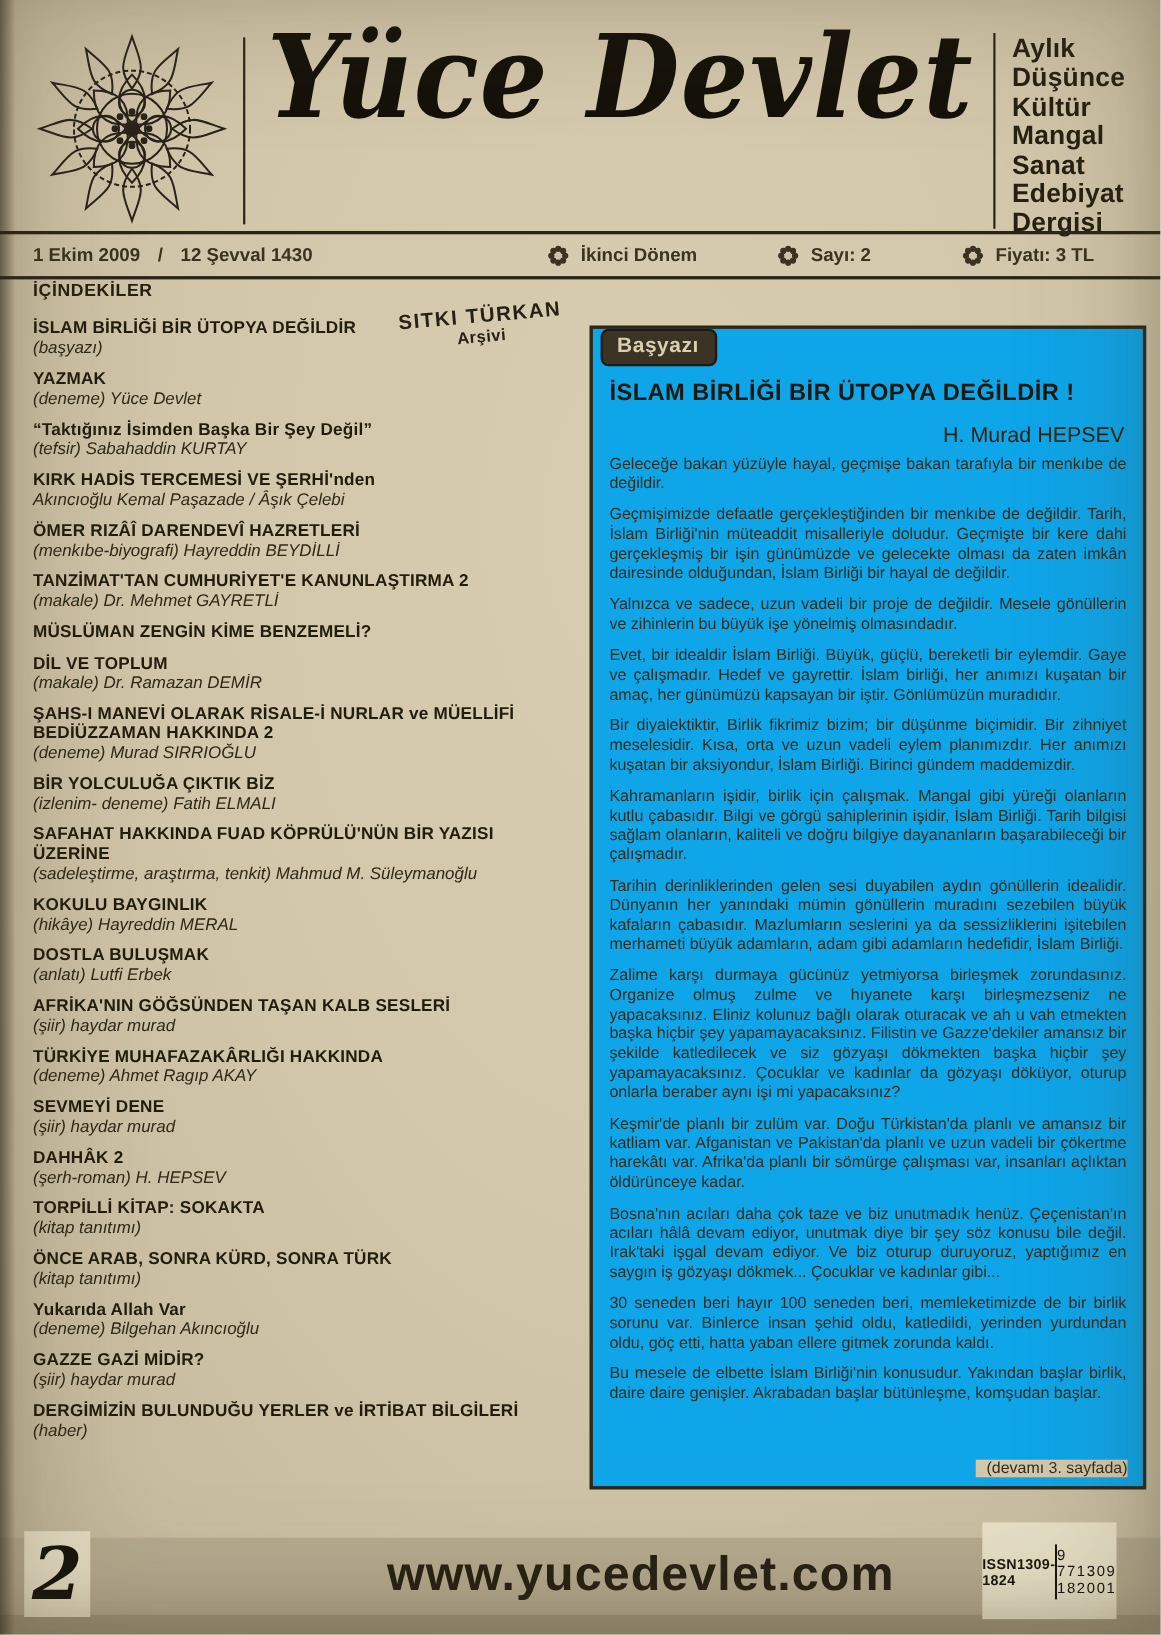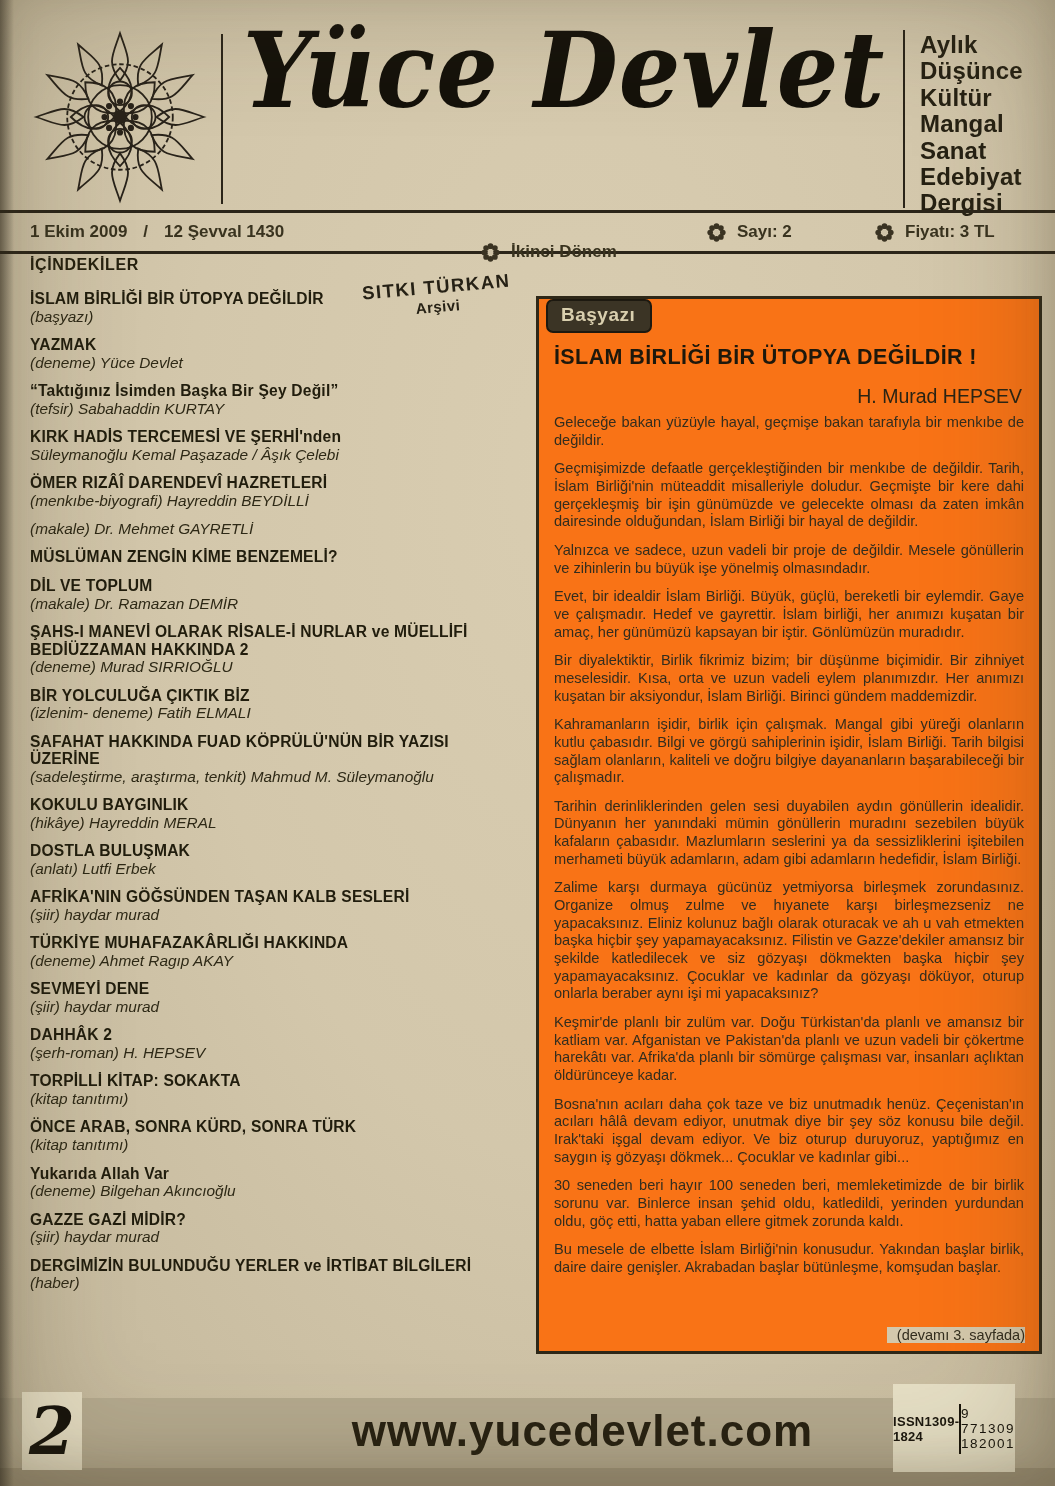--- a/index.html
+++ b/index.html
@@ -38,7 +38,7 @@
     font-size:17px;font-weight:600;color:#39331f;}
   .dgroup{position:absolute;top:0;height:38px;display:flex;align-items:center;gap:10px;white-space:nowrap;}
   .g1{left:30px;gap:16px;}
-  .g2{left:480px;margin-top:20px;} .g3{left:706px;} .g4{left:874px;}
+  .g2{left:497px;} .g3{left:706px;} .g4{left:874px;}
   .fl{width:21px;height:21px;flex:0 0 auto;}
 
   

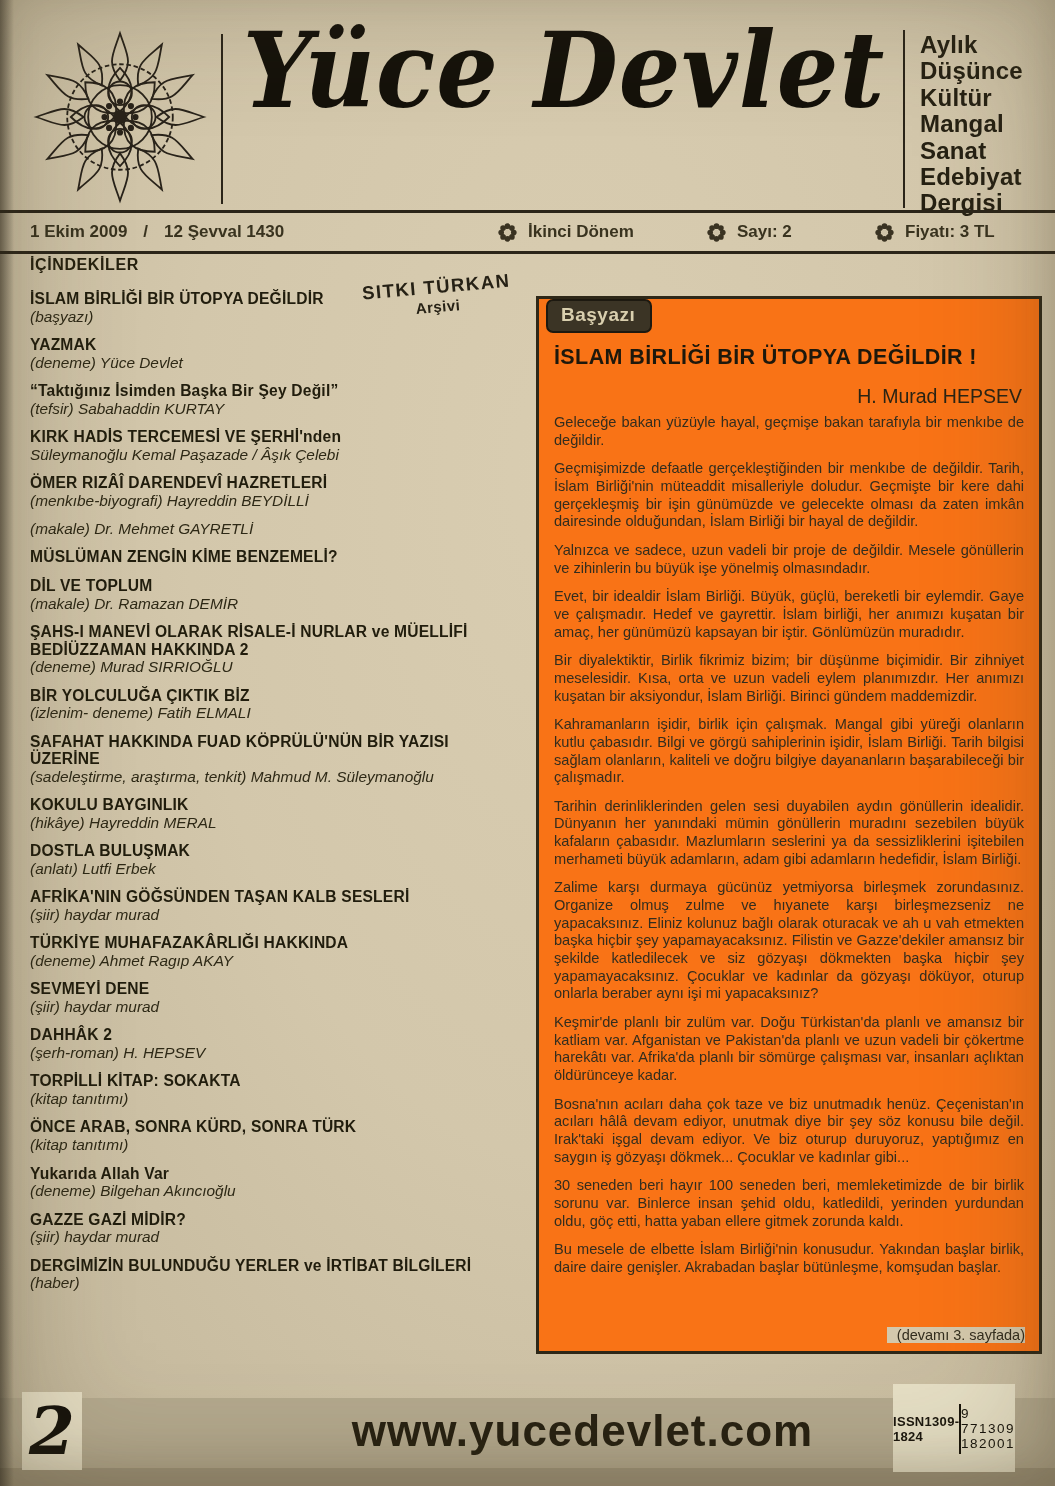--- a/index.html
+++ b/index.html
@@ -56,7 +56,7 @@
 
   
   .article{position:absolute;left:536px;top:296px;width:506px;height:1058px;
-    background:#f97316;border:3px solid #2e2818;box-sizing:border-box;
+    background:#0ea5e9;border:3px solid #2e2818;box-sizing:border-box;
     padding:6px 15px 30px 15px;overflow:hidden;}
   .tab{position:absolute;left:7px;top:0px;background:#3b3425;color:#d9cfae;
     font-size:19px;font-weight:bold;letter-spacing:.5px;

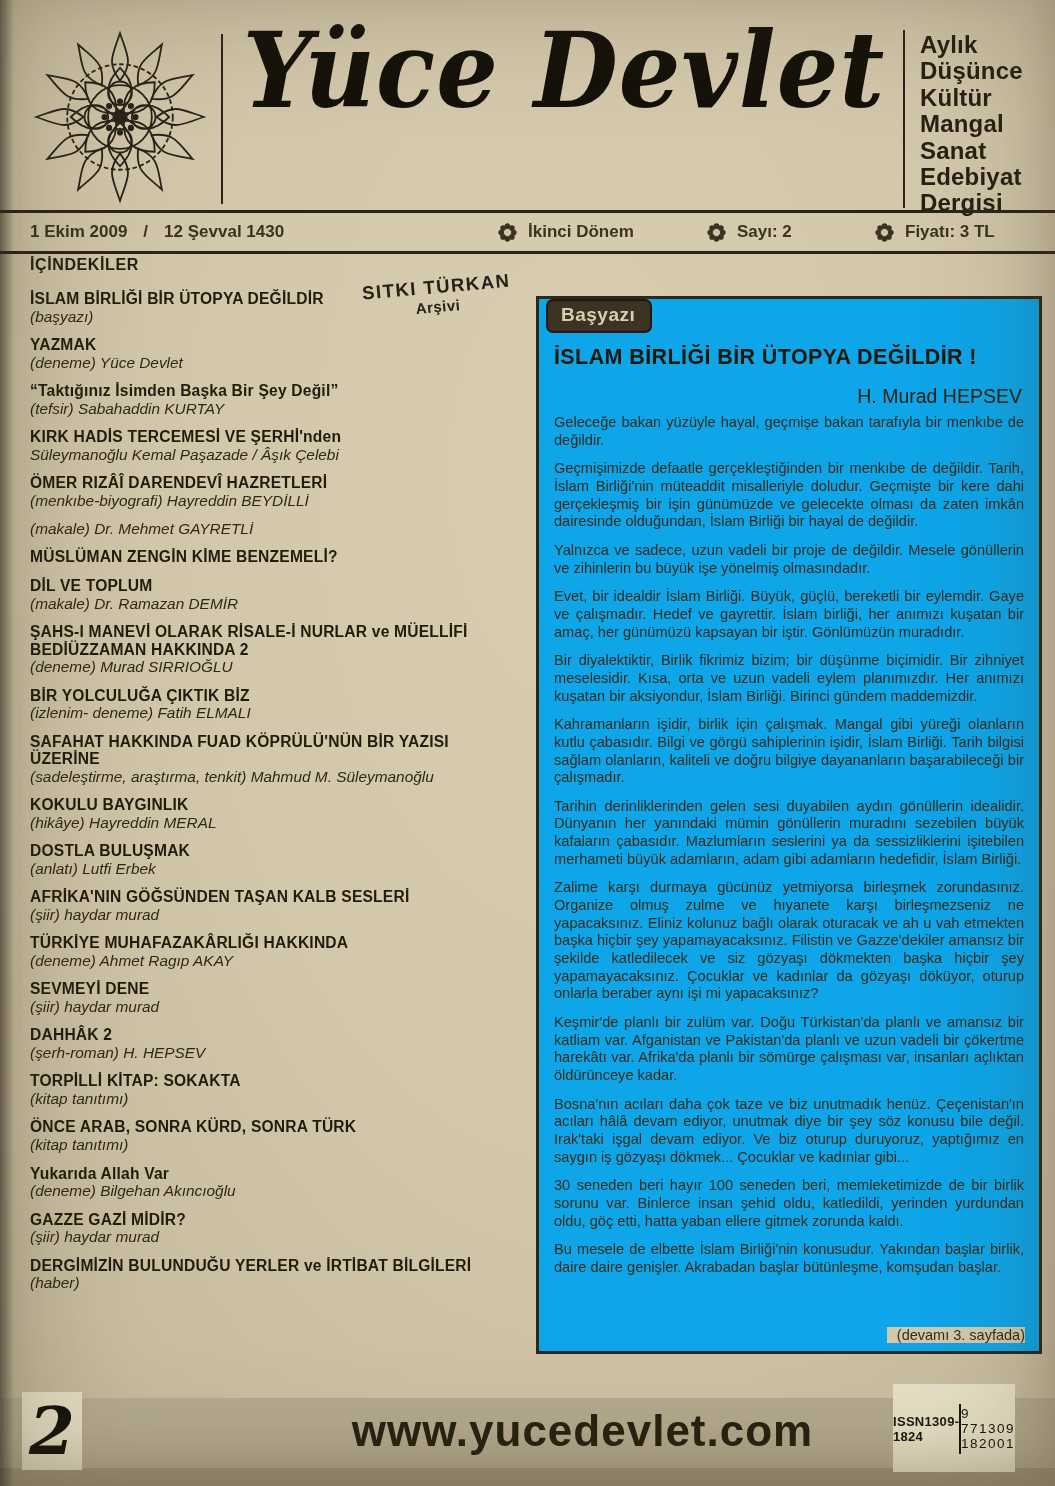--- a/index.html
+++ b/index.html
@@ -270,7 +270,7 @@
 
         <div class="c-item">
           <div class="c-title">KIRK HADİS TERCEMESİ VE ŞERHİ'nden</div>
-          <div class="c-sub">Süleymanoğlu Kemal Paşazade / Âşık Çelebi</div>
+          <div class="c-sub">Akıncıoğlu Kemal Paşazade / Âşık Çelebi</div>
         </div>
 
         <div class="c-item">

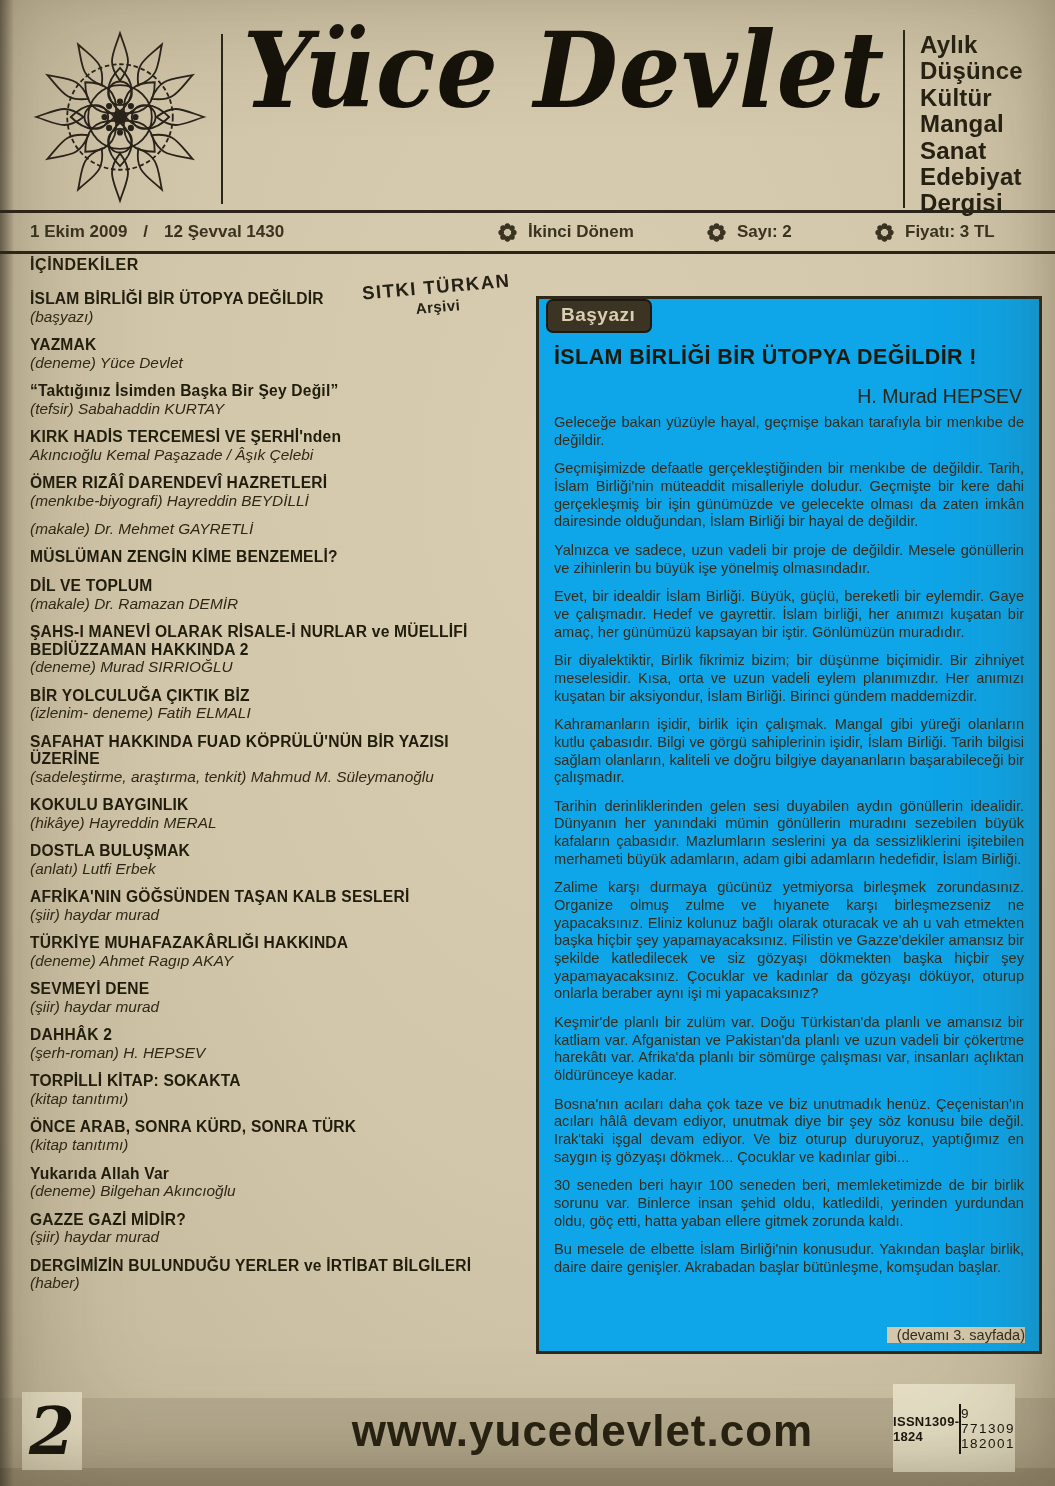--- a/index.html
+++ b/index.html
@@ -279,6 +279,7 @@
         </div>
 
         <div class="c-item">
+          <div class="c-title">TANZİMAT'TAN CUMHURİYET'E KANUNLAŞTIRMA 2</div>
           <div class="c-sub">(makale) Dr. Mehmet GAYRETLİ</div>
         </div>
 

